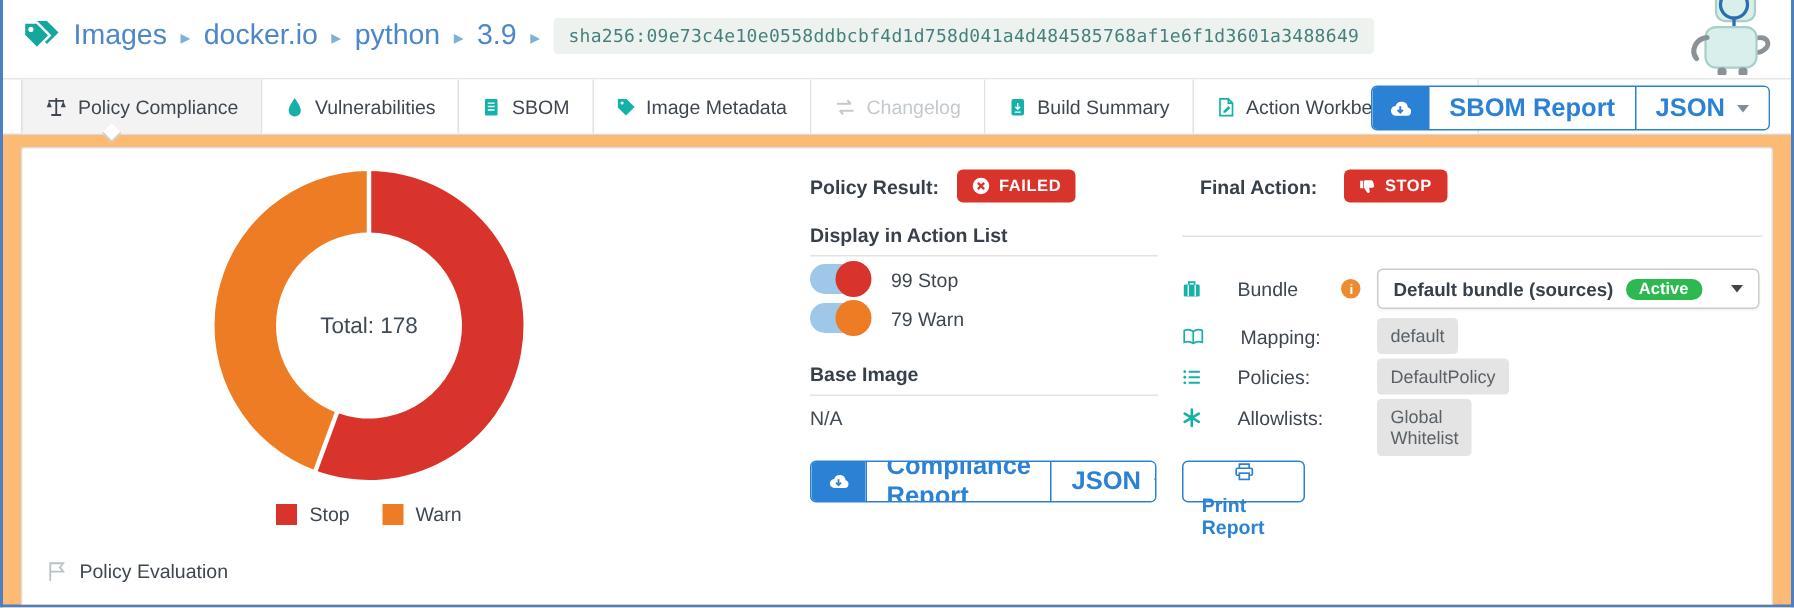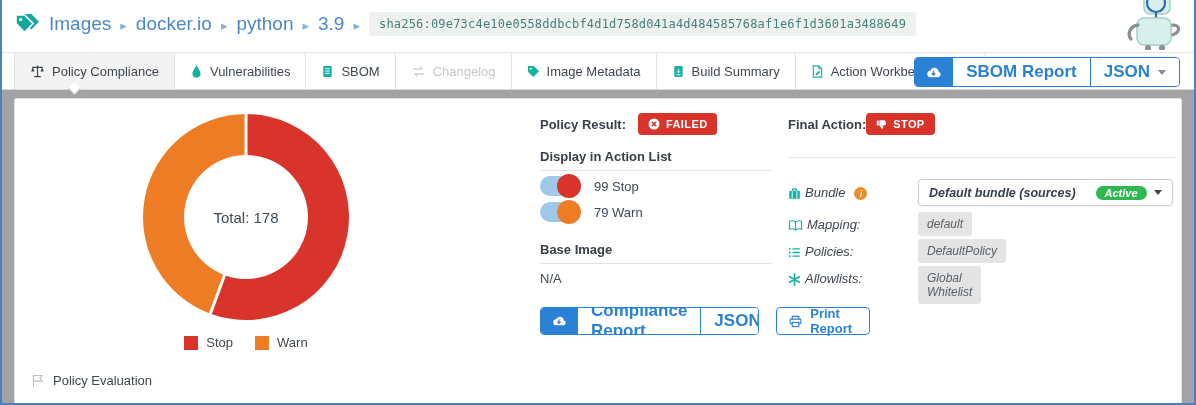--- a/index.html
+++ b/index.html
@@ -7,7 +7,7 @@
   body { font-family:"Liberation Sans","DejaVu Sans",sans-serif; color:#3f4a54; }
   #app {
     position:relative; width:1196px; height:405px; overflow:hidden;
-    background:#a3a3a3;
+    background:#fdba74;
     border-left:2px solid #4d80c0; border-right:2px solid #4d80c0; border-bottom:2px solid #4d80c0;
   }
   

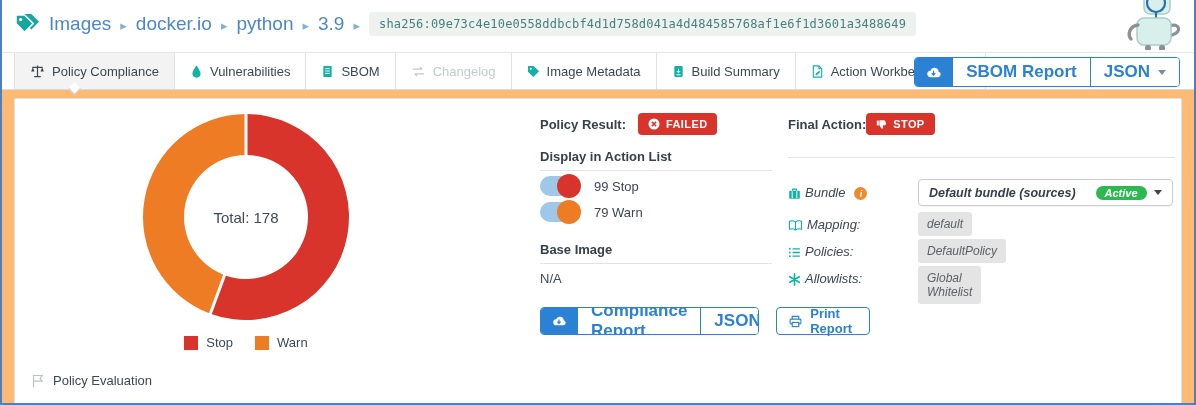--- a/index.html
+++ b/index.html
@@ -163,6 +163,15 @@
       </span>
       <span>SBOM</span>
     </div>
+    <div class="tab">
+      <span class="icon">
+        <svg width="13" height="13" viewBox="0 0 14 14">
+          <path d="M1 7.2V1h6.2L13 6.8 6.8 13Z" fill="#14b1a7"></path>
+          <circle cx="4" cy="4" r="1.1" fill="#fff"></circle>
+        </svg>
+      </span>
+      <span>Image Metadata</span>
+    </div>
     <div class="tab disabled">
       <span class="icon">
         <svg width="15" height="13" viewBox="0 0 16 14">
@@ -170,15 +179,6 @@
         </svg>
       </span>
       <span>Changelog</span>
-    </div>
-    <div class="tab">
-      <span class="icon">
-        <svg width="13" height="13" viewBox="0 0 14 14">
-          <path d="M1 7.2V1h6.2L13 6.8 6.8 13Z" fill="#14b1a7"></path>
-          <circle cx="4" cy="4" r="1.1" fill="#fff"></circle>
-        </svg>
-      </span>
-      <span>Image Metadata</span>
     </div>
     <div class="tab">
       <span class="icon">

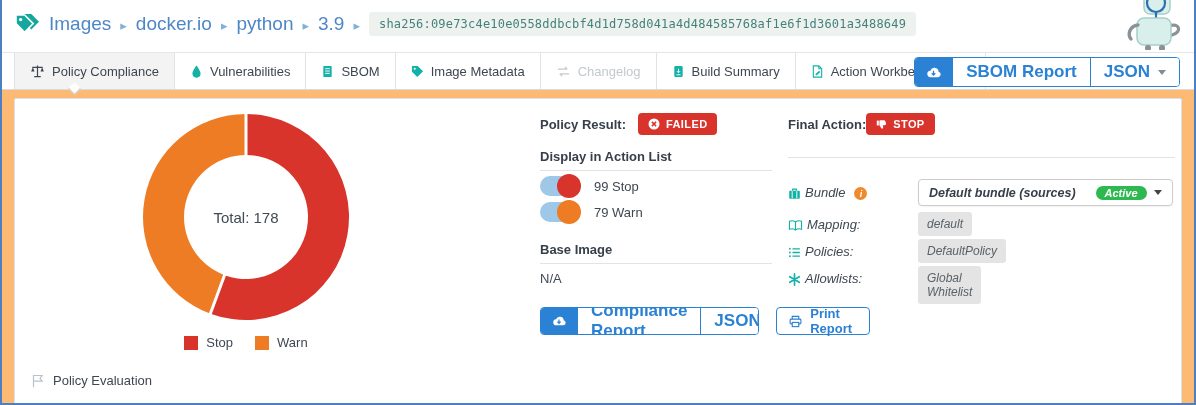--- a/index.html
+++ b/index.html
@@ -309,7 +309,7 @@
     </div>
 
     <div class="right-col">
-      <div class="abs" style="top:14px; left:0; display:flex; align-items:center; gap:0;">
+      <div class="abs" style="top:14px; left:12px; display:flex; align-items:center; gap:18px;">
         <span class="row-label">Final Action:</span>
         <span class="badge-red">
           <span class="icon">

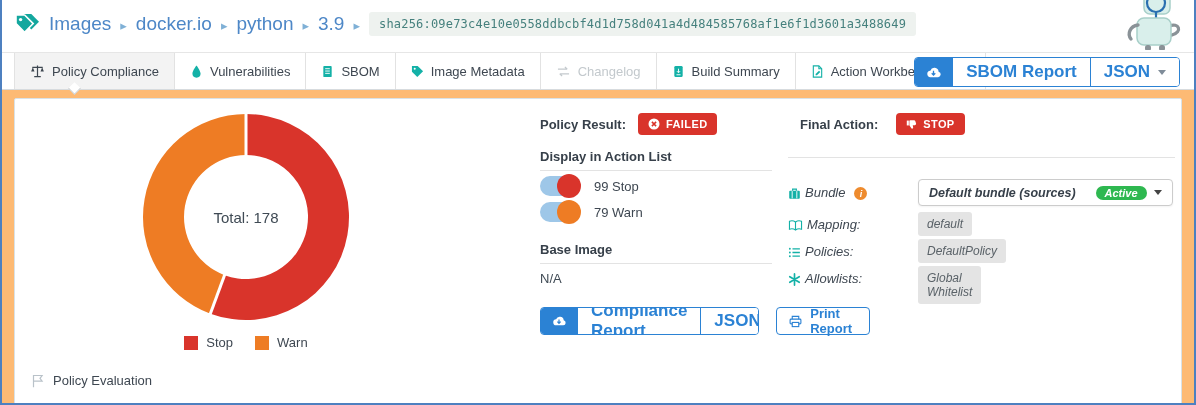--- a/index.html
+++ b/index.html
@@ -81,7 +81,7 @@
   .info-dot { display:inline-flex; align-items:center; justify-content:center; width:13px; height:13px;
     border-radius:50%; background:#ee8b2e; color:#fff; font-size:9px; font-weight:bold; margin-left:5px; }
   .info-dot::after { content:"i"; }
-  .bundle-row { display:flex; align-items:flex-end; gap:4px; font-size:13px; color:#3e4751;font-style:italic; }
+  .bundle-row { display:flex; align-items:center; gap:24px; font-size:13px; color:#3e4751; }
   .select-box { position:absolute; left:130px; width:255px; height:27px; background:#fff; border:1px solid #ccc;
     border-radius:4px; display:flex; align-items:center; padding:0 10px; cursor:pointer;
     box-shadow:0 1px 2px rgba(0,0,0,.05); top:-6px; }

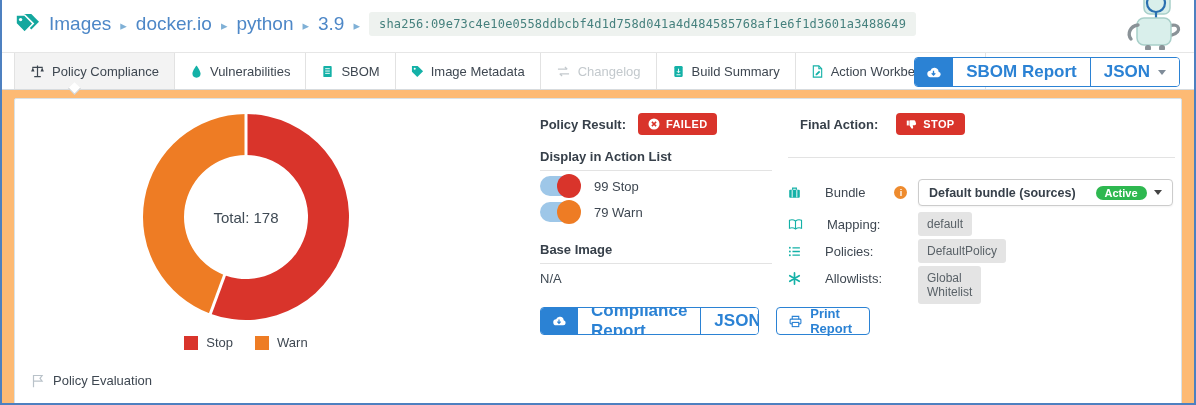--- a/index.html
+++ b/index.html
@@ -87,7 +87,7 @@
     box-shadow:0 1px 2px rgba(0,0,0,.05); top:-6px; }
   .select-box .sel-text { font-weight:bold; font-size:12.5px; color:#37404a; }
   .pill-green { background:#2eb850; color:#fff; font-size:11px; font-weight:bold; border-radius:10px;
-    padding:1px 9px; margin-left:20px; }
+    padding:1px 9px; margin-left:8px; }
   .sel-caret { margin-left:auto; border-top-color:#444; }
   .chip { display:inline-block; background:#e4e4e4; color:#5a6268; font-size:12px; border-radius:3px;
     padding:5px 9px; }

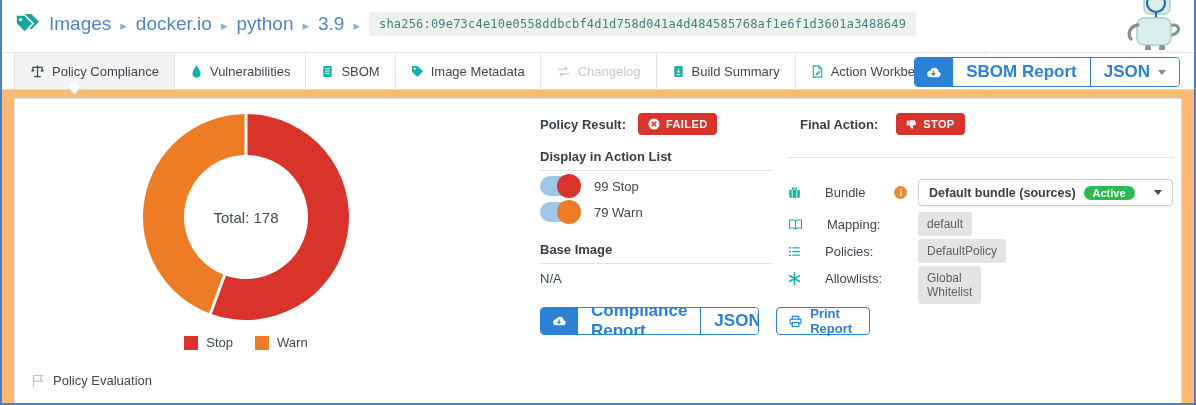--- a/index.html
+++ b/index.html
@@ -76,7 +76,7 @@
   .toggle-row { display:flex; align-items:center; gap:14px; font-size:13px; color:#3e4751; }
   .btn-group { display:inline-flex; border:1px solid #2b82d4; border-radius:4px; overflow:hidden; height:28px; background:#fff; }
   .btn-outline { display:inline-flex; align-items:center; gap:8px; border:1px solid #2b82d4; border-radius:4px;
-    height:28px; padding:0 12px; color:#2b82d4; font-weight:bold; font-size:13px; background:#fff; cursor:pointer; }
+    height:28px; padding:0 12px; color:#2b82d4; font-weight:bold; font-size:13px; background:#fff; cursor:pointer;flex-direction:column; }
   .link { color:#4a90d2; cursor:pointer; }
   .info-dot { display:inline-flex; align-items:center; justify-content:center; width:13px; height:13px;
     border-radius:50%; background:#ee8b2e; color:#fff; font-size:9px; font-weight:bold; margin-left:5px; }

